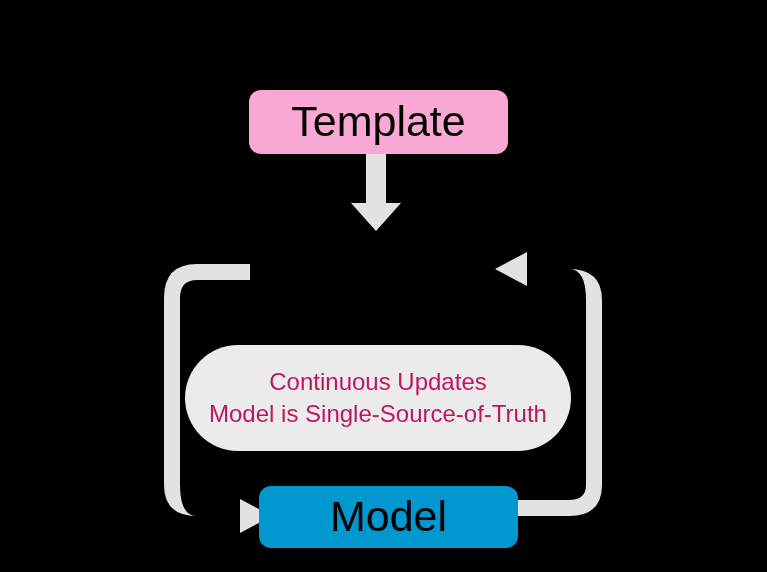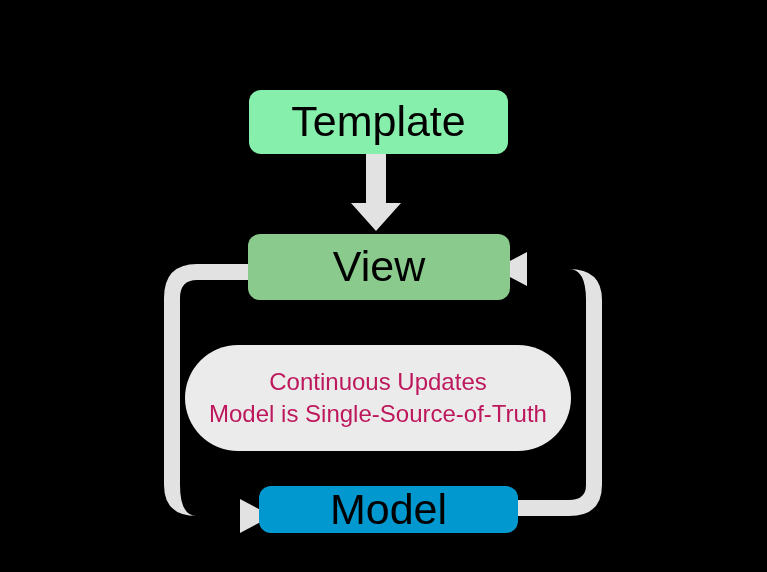--- a/index.html
+++ b/index.html
@@ -42,7 +42,7 @@
     top: 90px;
     width: 259px;
     height: 64px;
-    background: #86efac;
+    background: #f9a8d4;
     border-radius: 12px;
     font-size: 43px;
   }

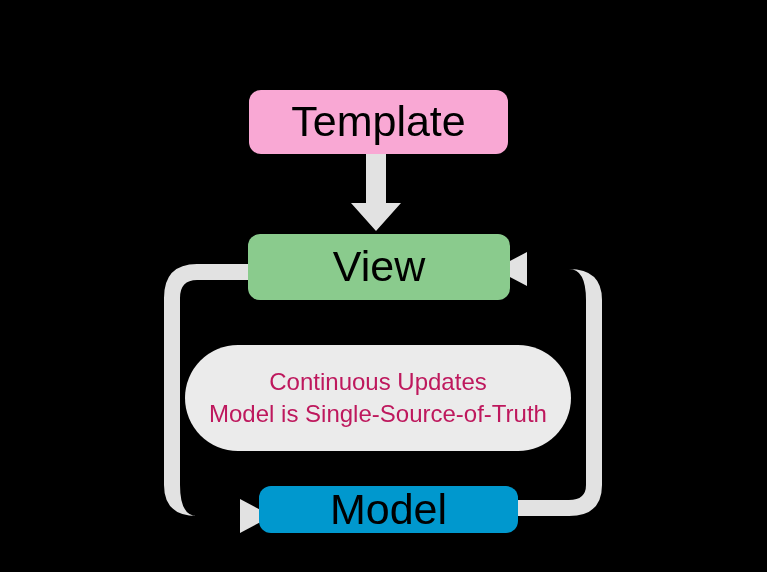--- a/index.html
+++ b/index.html
@@ -136,9 +136,6 @@
     <span>Template</span>
   </div>
 
-  <div class="node" id="node-view">
-    <span>View</span>
-  </div>
 
   <div class="node" id="node-note">
     <span class="note-line">Continuous Updates</span>

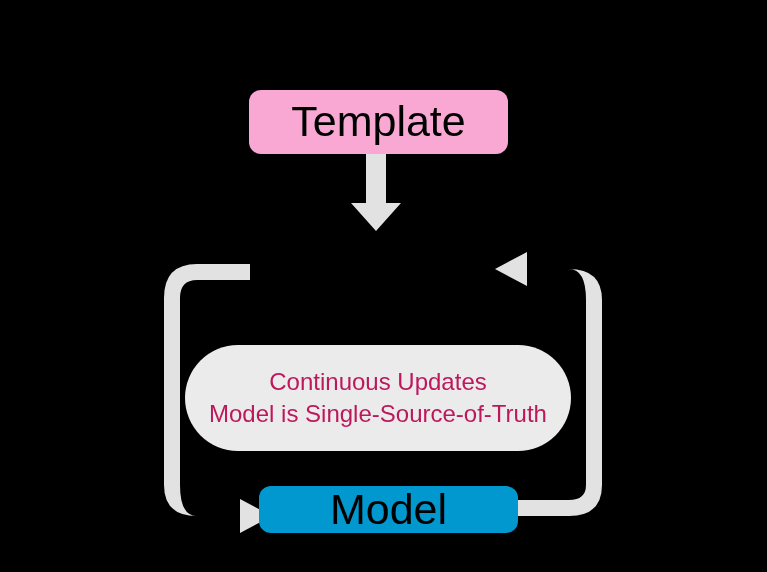--- a/index.html
+++ b/index.html
@@ -59,7 +59,7 @@
     left: 259px;
     top: 486px;
     width: 259px;
-    height: 47px;
+    height: 62px;
     background: #0098ce;
     border-radius: 12px;
     font-size: 43px;

